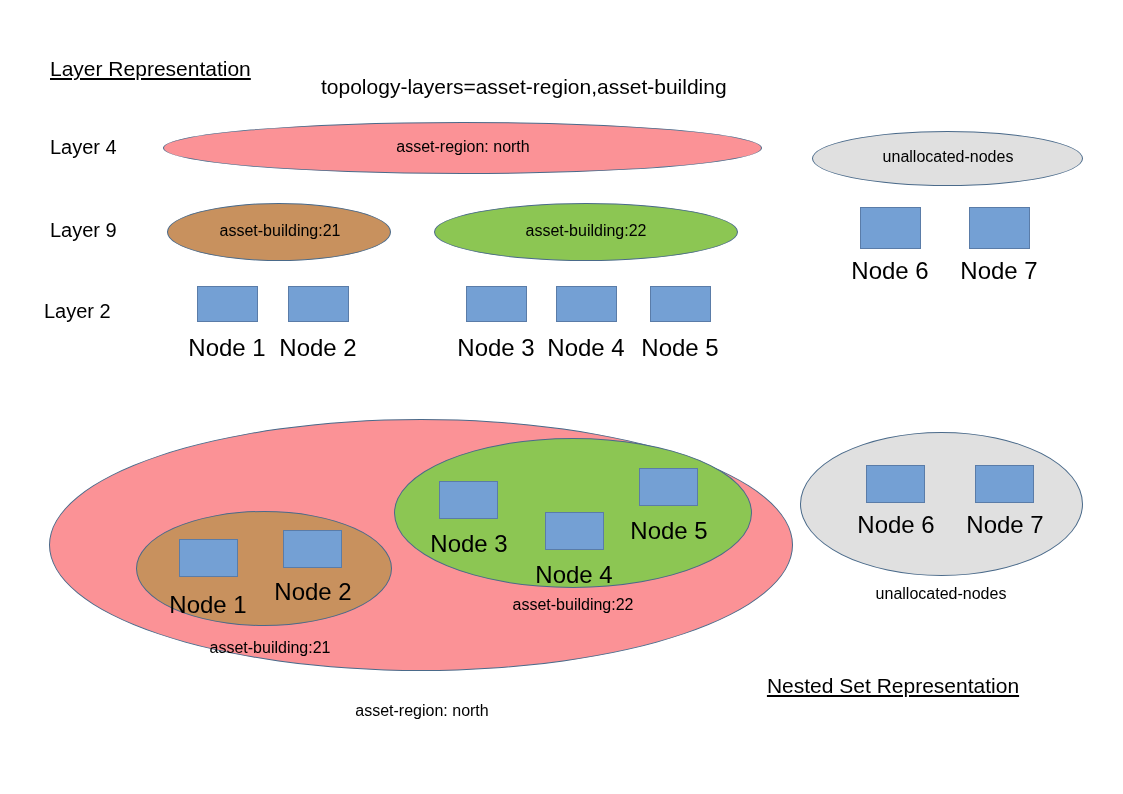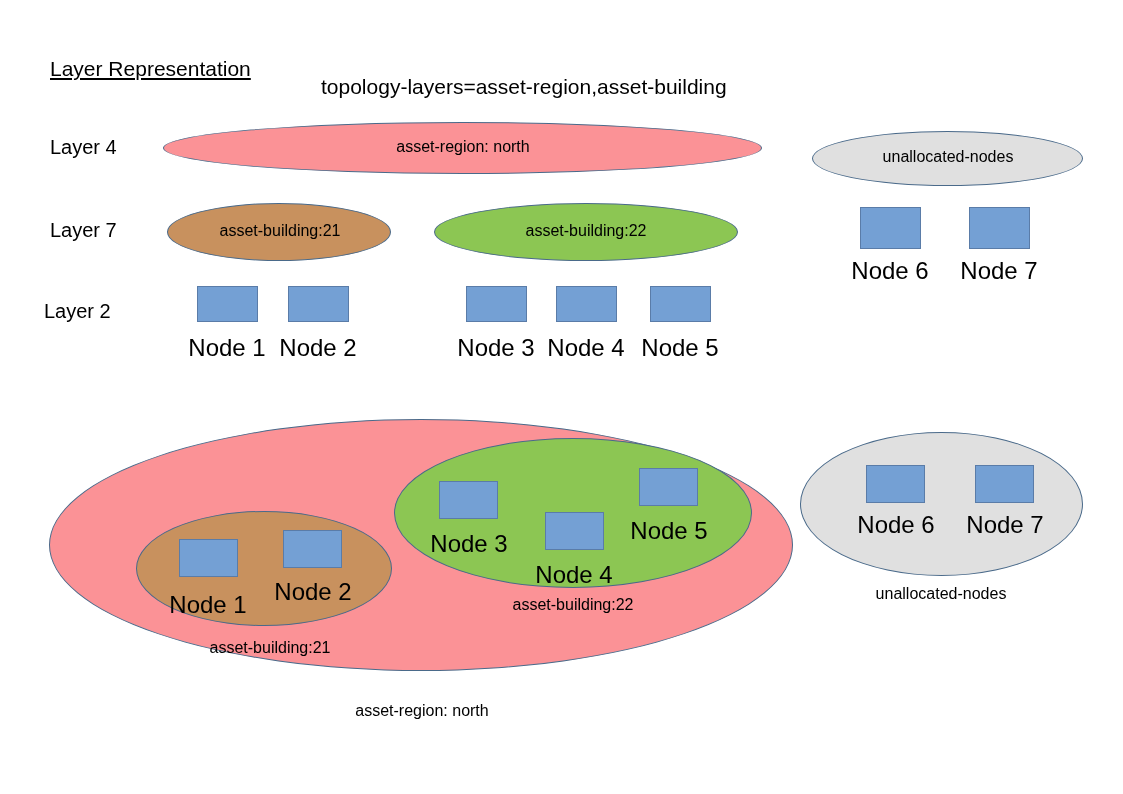--- a/index.html
+++ b/index.html
@@ -62,7 +62,7 @@
   <div class="txt t-formula" style="left:321px; top:76px;">topology-layers=asset-region,asset-building</div>
 
   <div class="txt t-layer" style="left:50px; top:137px;">Layer 4</div>
-  <div class="txt t-layer" style="left:50px; top:220px;">Layer 7</div>
+  <div class="txt t-layer" style="left:50px; top:220px;">Layer 9</div>
   <div class="txt t-layer" style="left:44px; top:301px;">Layer 2</div>
 
   <div class="shape ellipse" style="left:163px; top:122px; width:599px; height:52px; background:#fb9296;"></div>

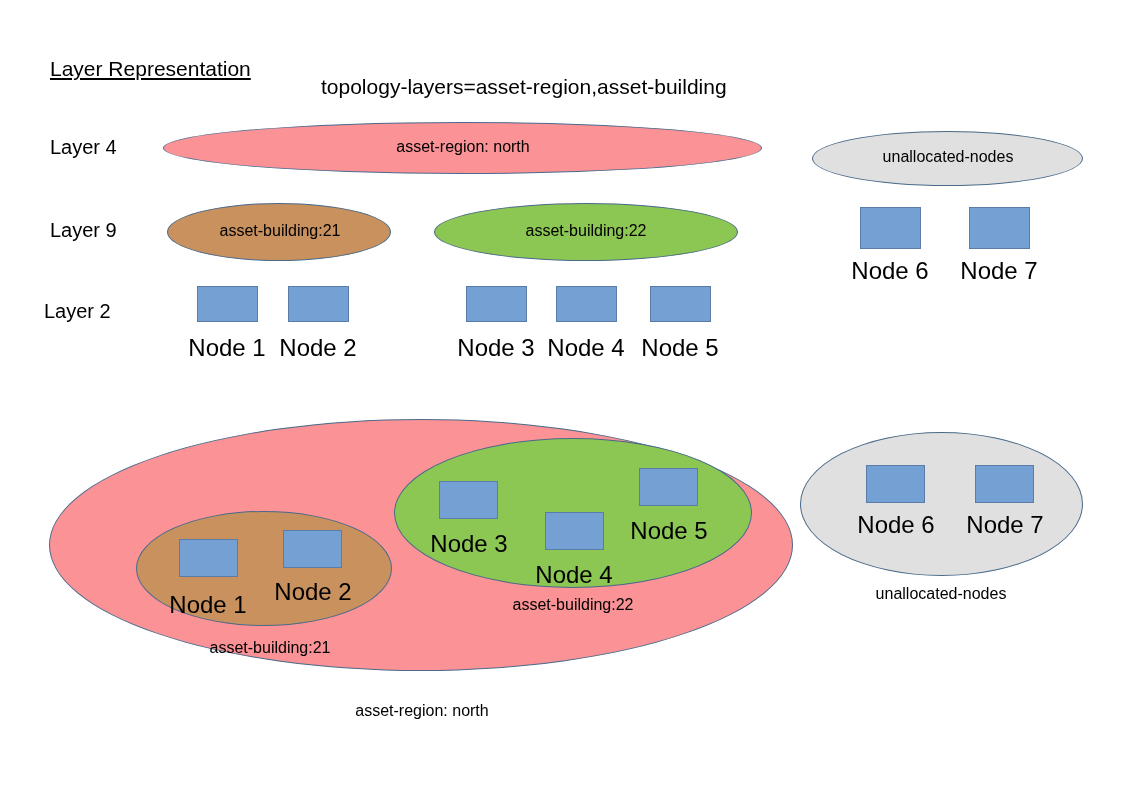--- a/index.html
+++ b/index.html
@@ -135,6 +135,7 @@
 
   <div class="txt t-ellipse-label center" style="left:941px; top:586px;">unallocated-nodes</div>
 
+  <div class="txt t-title center" style="left:893px; top:675px;">Nested Set Representation</div>
 
 </div>
 

